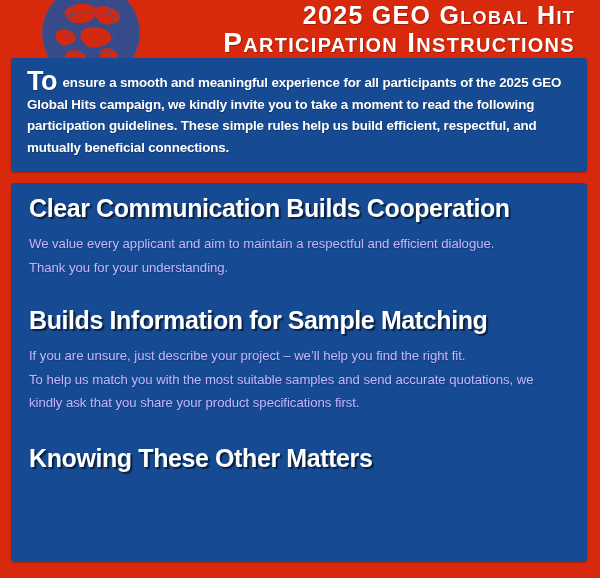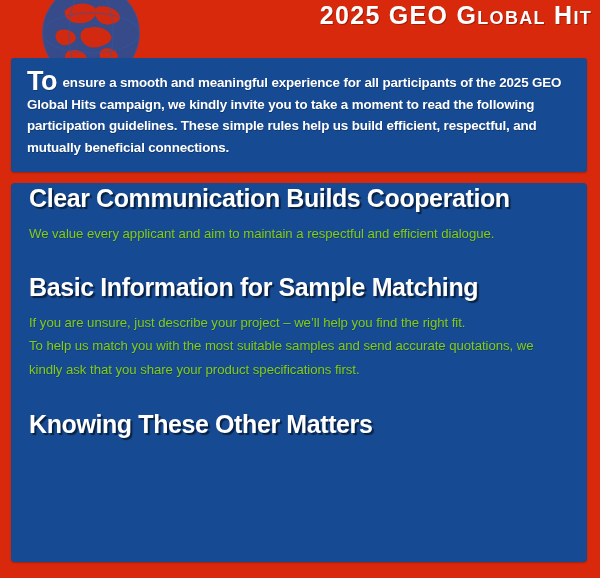--- a/index.html
+++ b/index.html
@@ -40,7 +40,7 @@
 
   .title-block {
     position: absolute;
-    right: 8px;
+    right: 25px;
     top: 2px;
     text-align: right;
     width: 480px;

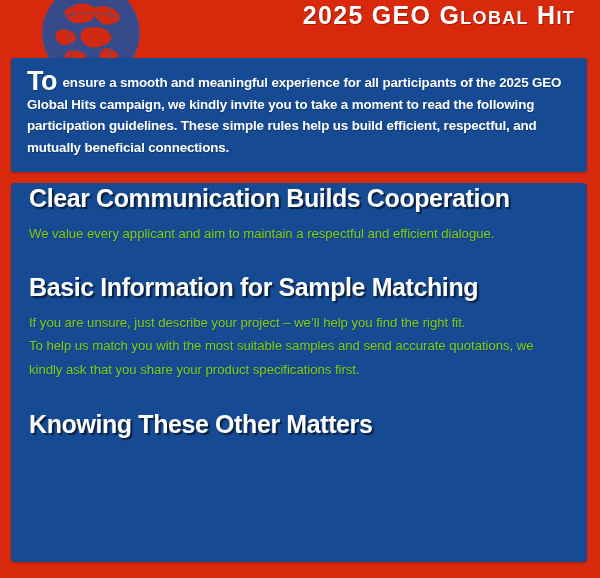--- a/index.html
+++ b/index.html
@@ -155,6 +155,7 @@
 
     <div class="title-block">
       <div class="title-line title-line-1">2025 GEO Global Hit</div>
+      <div class="title-line title-line-2">Participation Instructions</div>
     </div>
   </div>
 

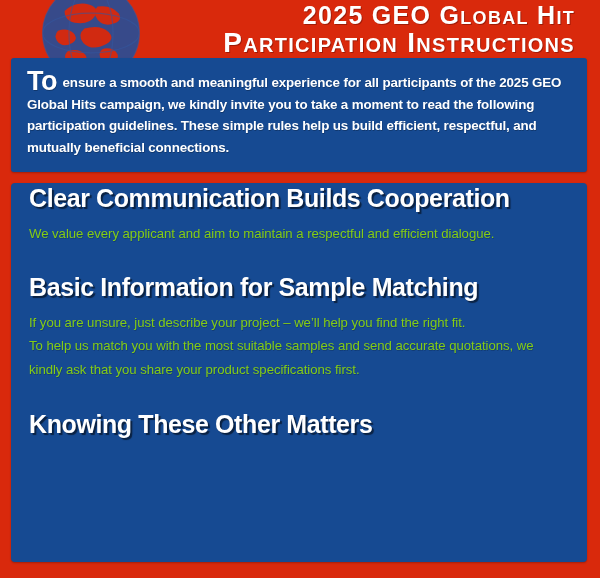--- a/index.html
+++ b/index.html
@@ -99,7 +99,7 @@
     box-sizing: border-box;
     background: #164a92;
     border-radius: 4px;
-    padding: 0 18px 0 18px;
+    padding: 10px 18px 0 18px;
     box-shadow: 0 1px 2px rgba(0,0,0,0.25);
   }
 

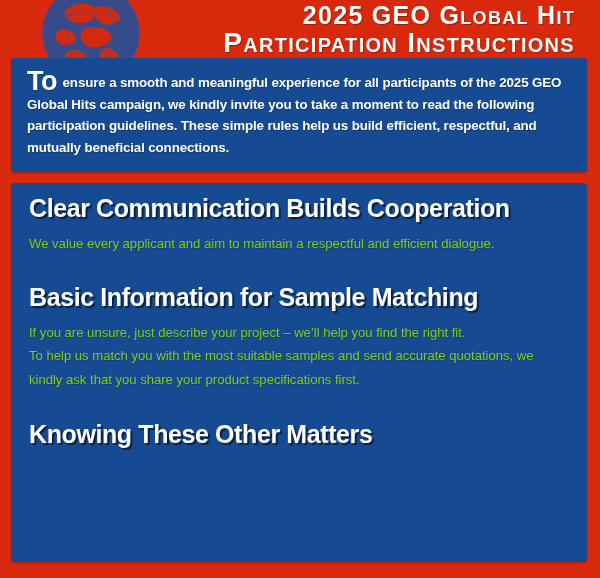--- a/index.html
+++ b/index.html
@@ -114,7 +114,7 @@
   }
 
   .section-body {
-    color: #84cc16;
+    color: #c4b5fd;
     font-size: 13.2px;
     font-weight: normal;
     line-height: 1.78;

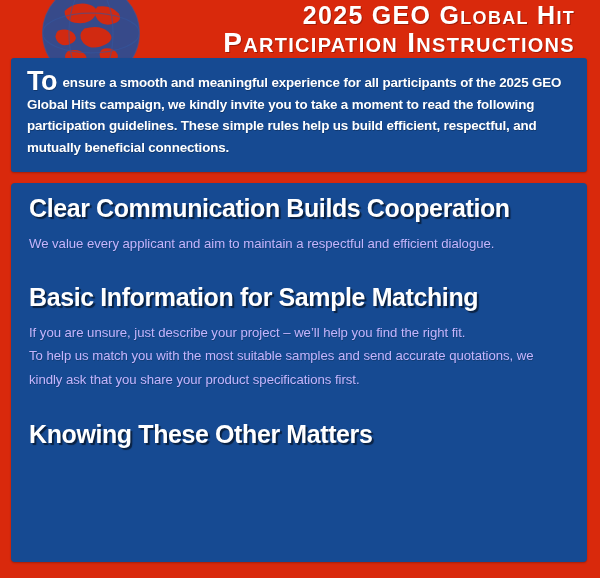--- a/index.html
+++ b/index.html
@@ -171,6 +171,7 @@
       <h2 class="section-heading">Clear Communication Builds Cooperation</h2>
       <div class="section-body">
         <p>We value every applicant and aim to maintain a respectful and efficient dialogue.</p>
+        <p>Thank you for your understanding.</p>
       </div>
     </div>
 

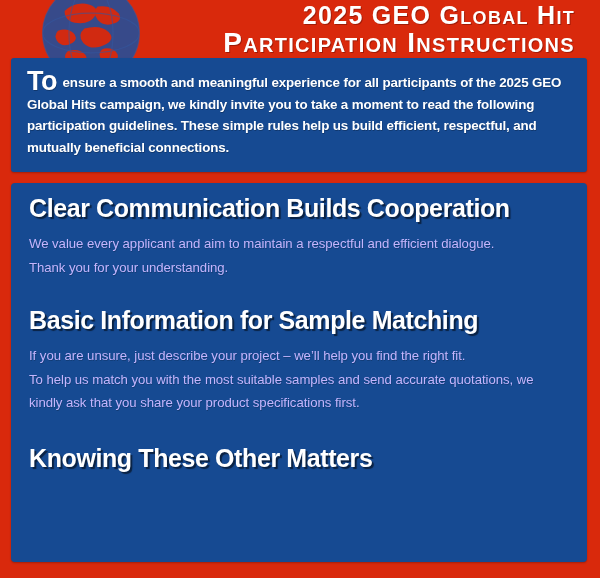--- a/index.html
+++ b/index.html
@@ -176,7 +176,7 @@
     </div>
 
     <div class="section-2">
-      <h2 class="section-heading">Basic Information for Sample Matching</h2>
+      <h2 class="section-heading">Builds Information for Sample Matching</h2>
       <div class="section-body">
         <p>If you are unsure, just describe your project – we’ll help you find the right fit.</p>
         <p>To help us match you with the most suitable samples and send accurate quotations, we kindly ask that you share your product specifications first.</p>

